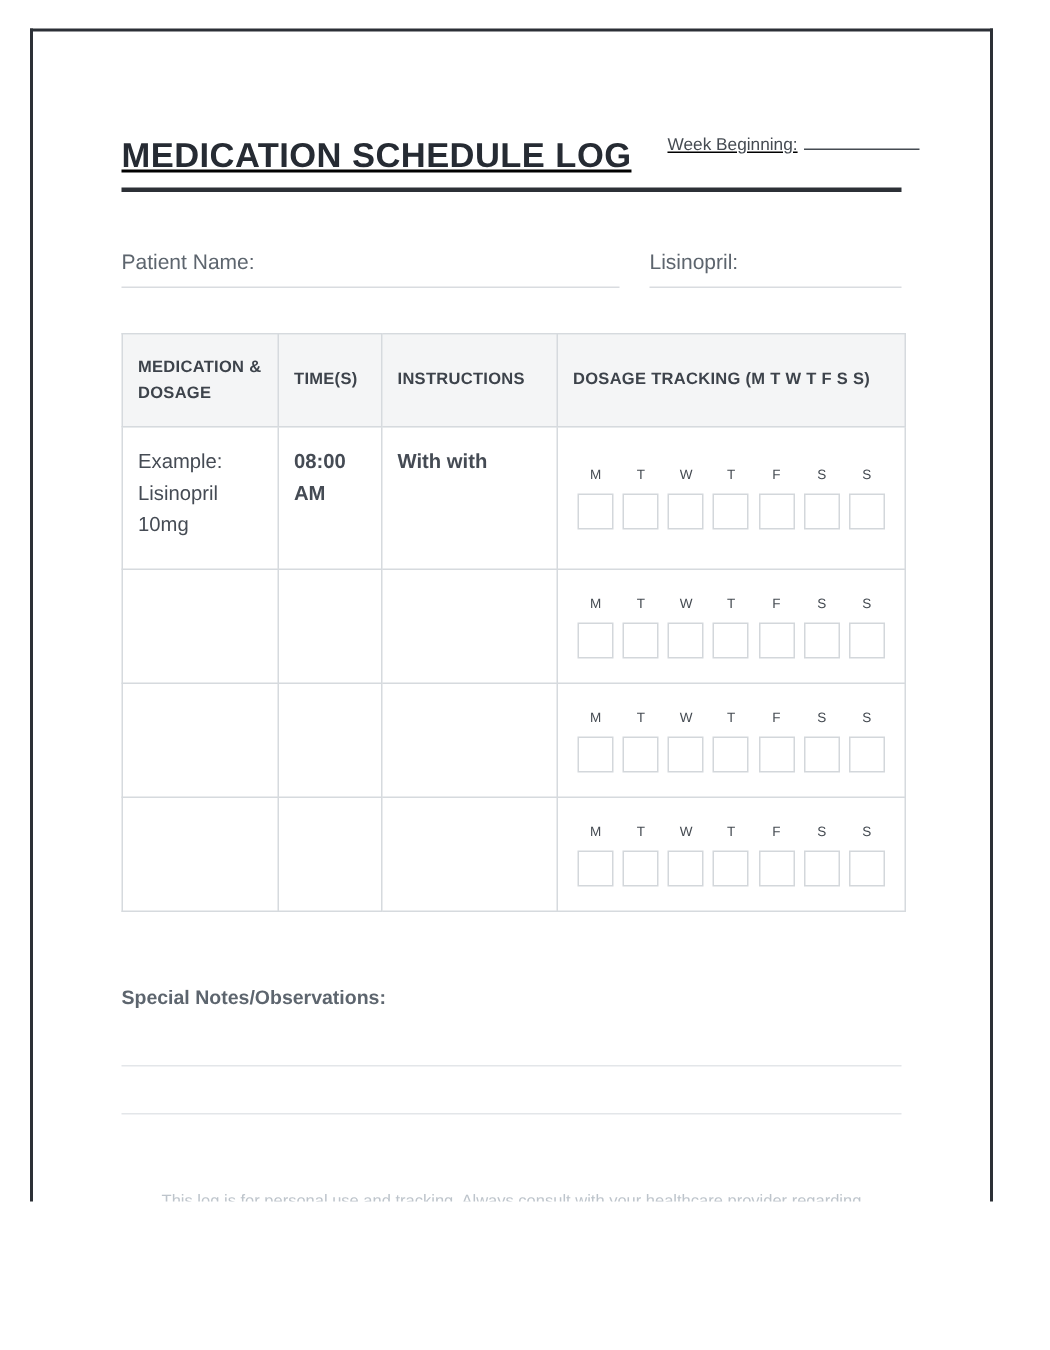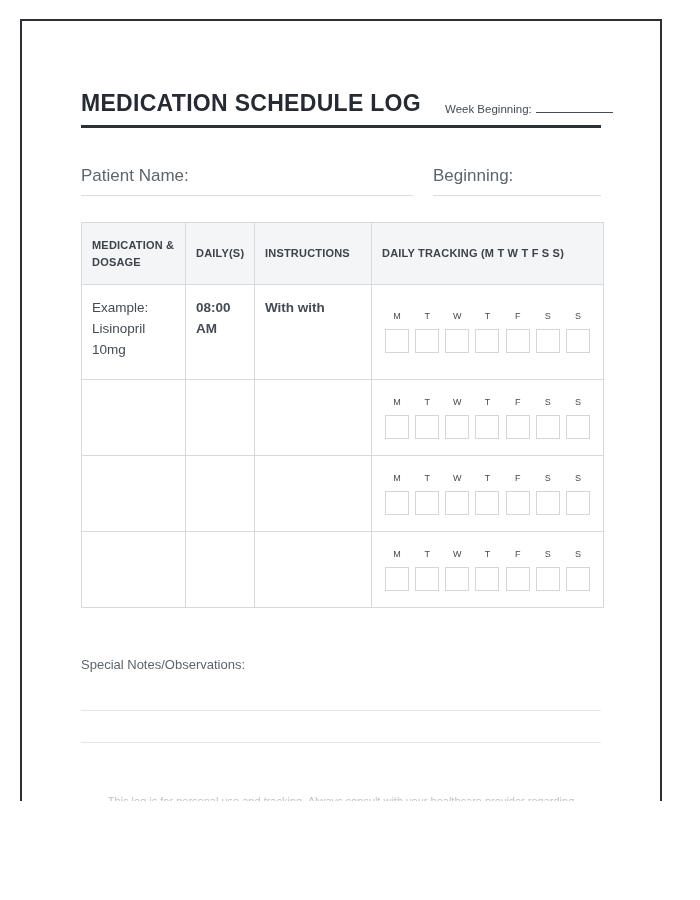--- a/index.html
+++ b/index.html
@@ -19,7 +19,7 @@
   
   .header {
     position: absolute; left: 59px; right: 59px; top: 69px;
-    display: flex; justify-content: space-between; align-items: flex-end;
+    display: flex; justify-content: space-between;  text-decoration: underline;
   }
   .title {
     font-size: 23px; font-weight: 700; letter-spacing: 0.3px;

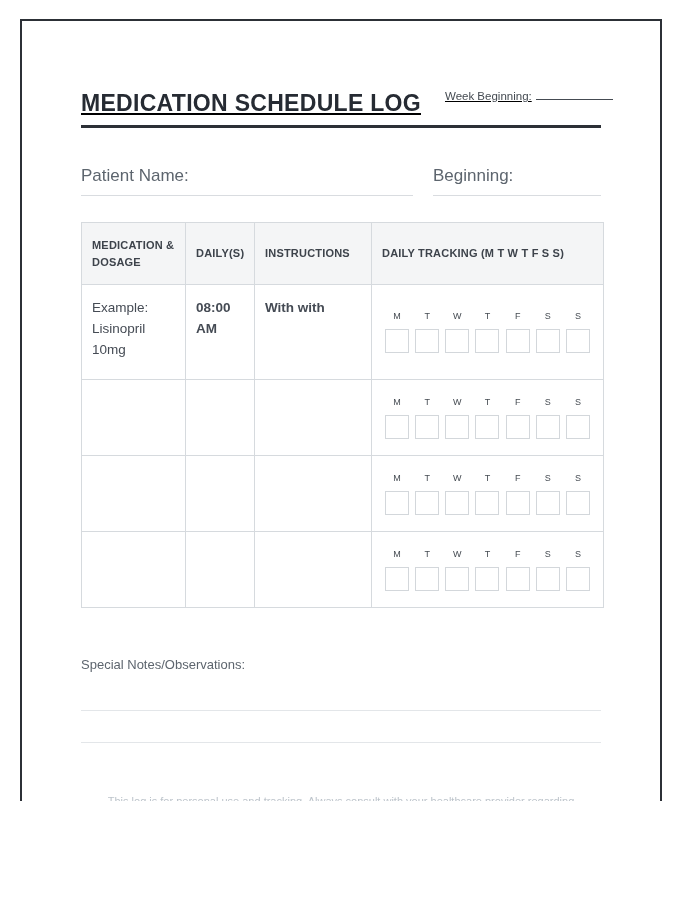--- a/index.html
+++ b/index.html
@@ -36,7 +36,7 @@
   }
   
   .fields { position: absolute; left: 59px; right: 59px; top: 145px; display: flex; gap: 20px; }
-  .field-label { display: block; font-size: 17px; color: var(--label-gray, #5d656e); }
+  .field-label { display: block; font-size: 14px; color: var(--label-gray, #5d656e); }
   .field-line { margin-top: 9px; height: 1px; background: var(--field-line, #d9dce0); }
   .field-patient { width: 332px; }
   .field-physician { flex: 1; }

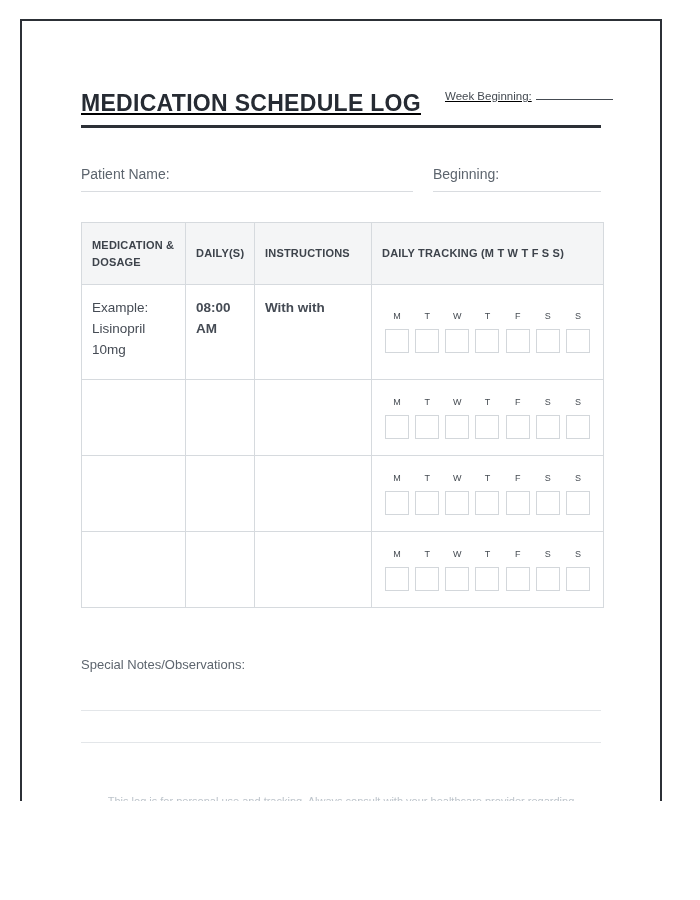--- a/index.html
+++ b/index.html
@@ -99,7 +99,7 @@
       <div class="field-line"></div>
     </div>
     <div class="field-physician">
-      <span class="field-label">Beginning:</span>
+      <span class="field-label">Lisinopril:</span>
       <div class="field-line"></div>
     </div>
   </div>

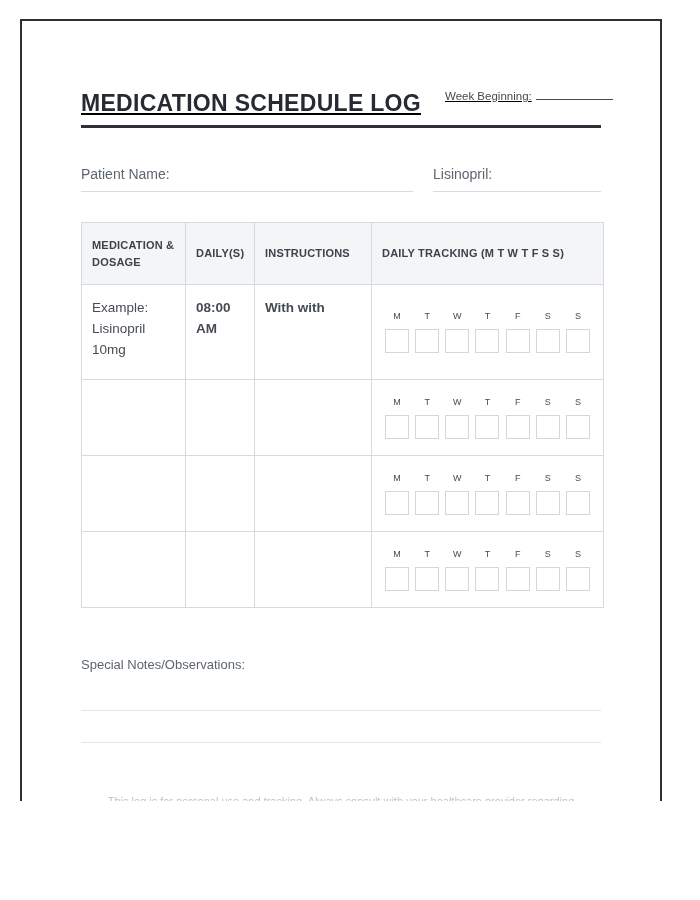--- a/index.html
+++ b/index.html
@@ -114,7 +114,7 @@
     <thead>
       <tr>
         <th>MEDICATION &amp; DOSAGE</th>
-        <th>DAILY(S)</th>
+        <th>TIME(S)</th>
         <th>INSTRUCTIONS</th>
         <th>DAILY TRACKING (M T W T F S S)</th>
       </tr>

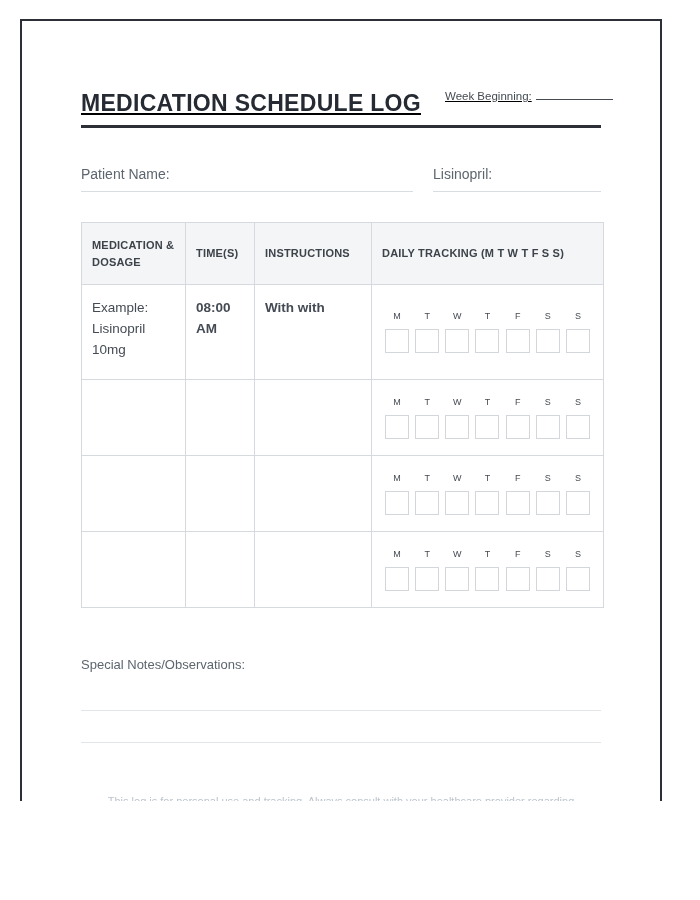--- a/index.html
+++ b/index.html
@@ -116,7 +116,7 @@
         <th>MEDICATION &amp; DOSAGE</th>
         <th>TIME(S)</th>
         <th>INSTRUCTIONS</th>
-        <th>DAILY TRACKING (M T W T F S S)</th>
+        <th>DOSAGE TRACKING (M T W T F S S)</th>
       </tr>
     </thead>
     <tbody>

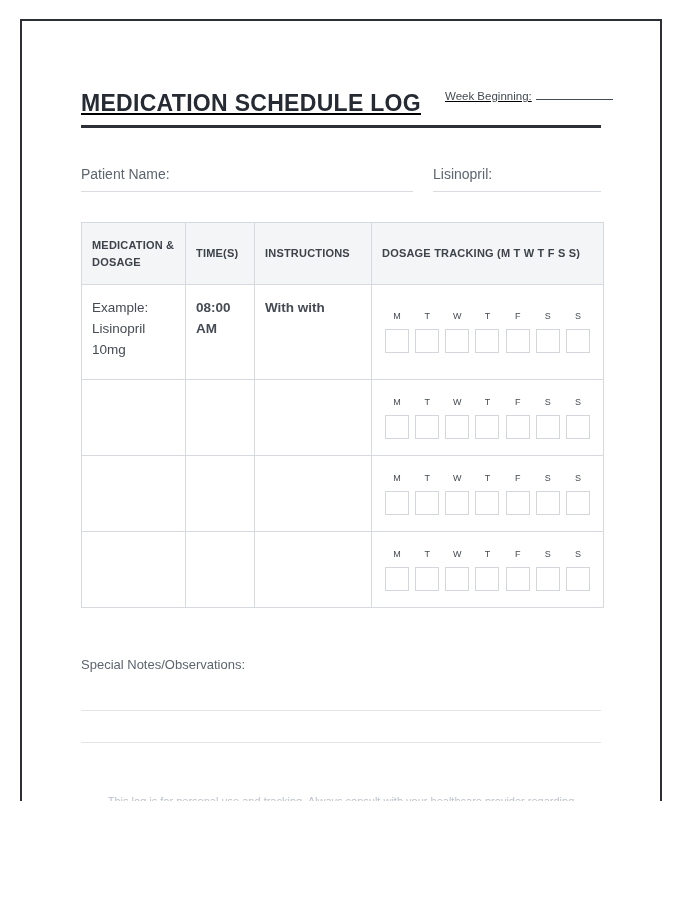--- a/index.html
+++ b/index.html
@@ -68,7 +68,7 @@
   
   .notes-label {
     position: absolute; left: 59px; top: 636px;
-    font-size: 13px; font-weight: 400; color: var(--label-gray, #5d656e);
+    font-size: 13px; font-weight: 700; color: var(--label-gray, #5d656e);
   }
   .notes-line { position: absolute; left: 59px; right: 59px; height: 1px; background: var(--notes-line, #e3e6e9); }
   .notes-line-1 { top: 689px; }

